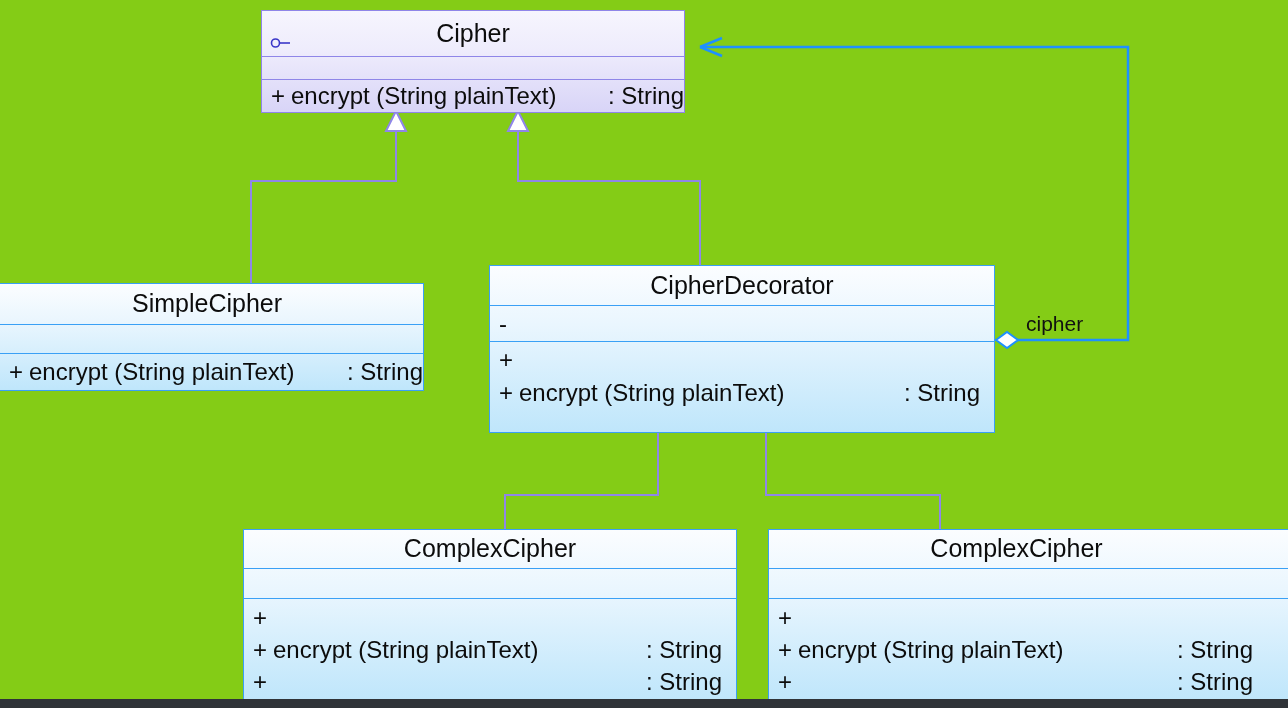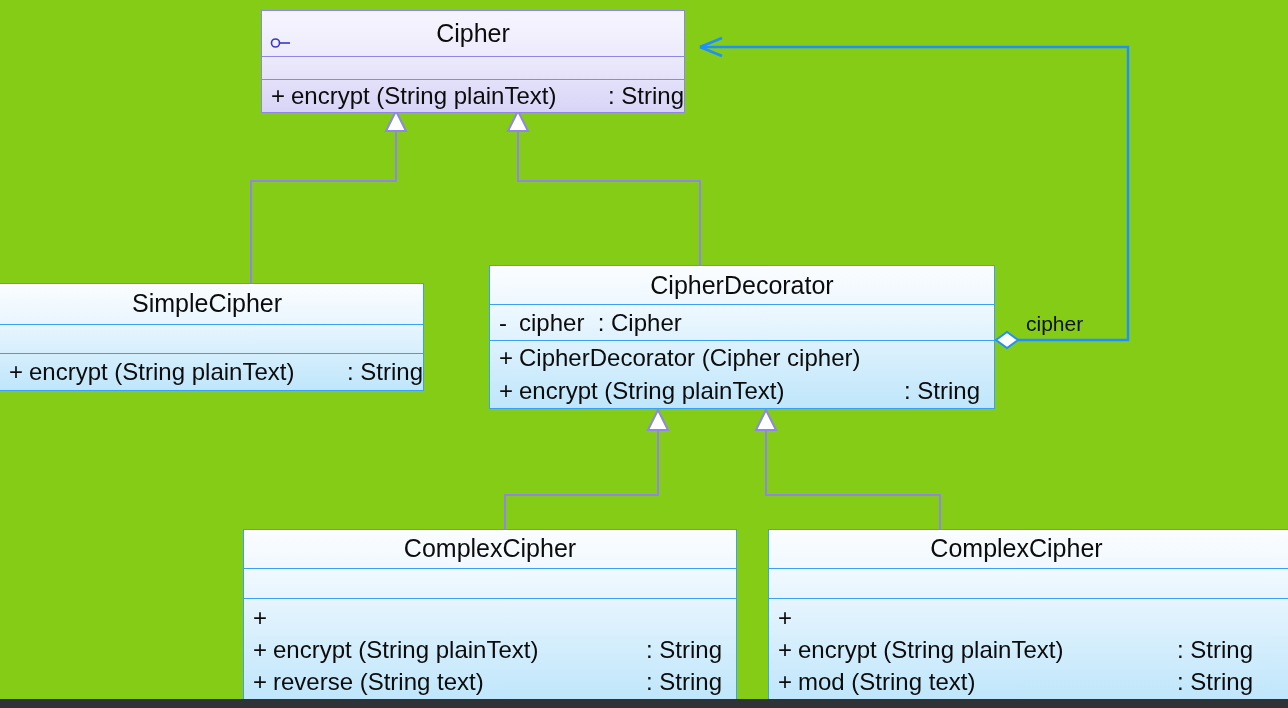--- a/index.html
+++ b/index.html
@@ -186,7 +186,7 @@
     </div>
   </div>
 
-  <div class="uml-class" style="left:489px; top:265px; width:506px; height:144px;">
+  <div class="uml-class" style="left:489px; top:265px; width:506px; height:168px;">
     <div class="cmp-name" style="height:39px;">
       <span>CipherDecorator</span>
     </div>

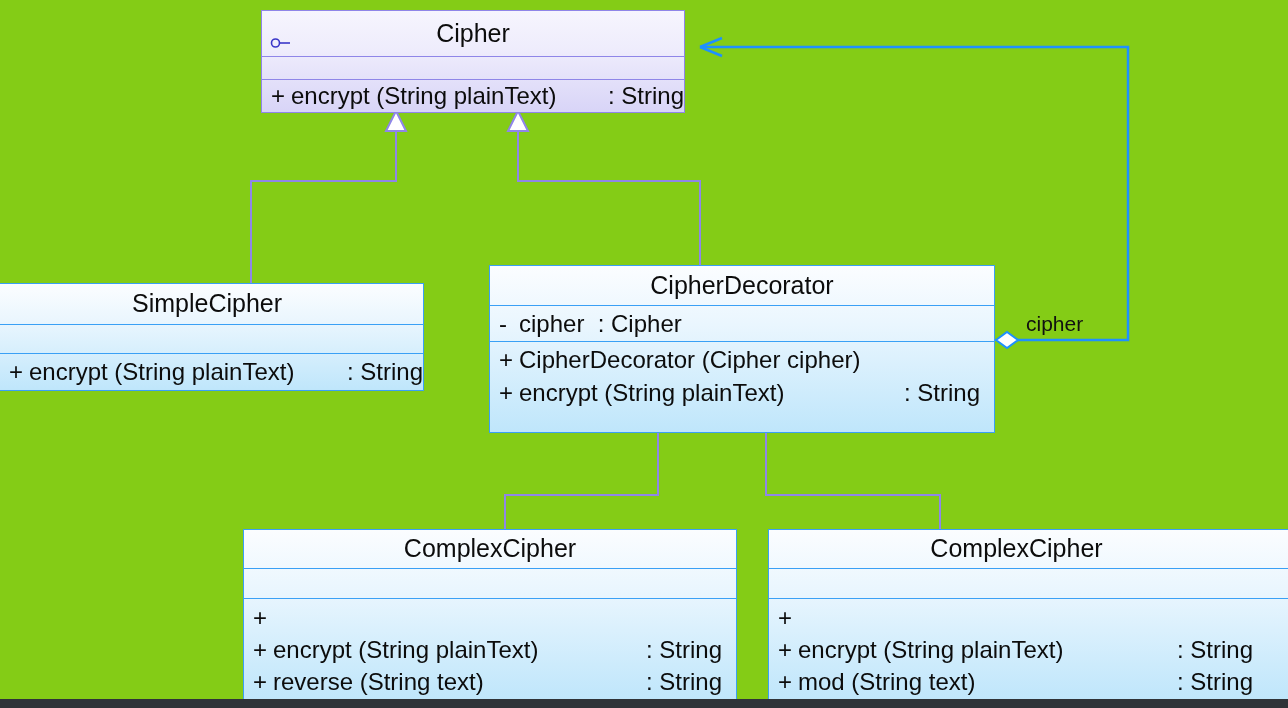--- a/index.html
+++ b/index.html
@@ -193,7 +193,6 @@
     <div class="cmp-attrs" style="height:36px; display:flex; flex-direction:column; justify-content:center;">
       <div class="member" style="height:30px;">
         <span class="vis">-</span>
-        <span class="sig">cipher  : Cipher</span>
       </div>
     </div>
     <div class="cmp-ops" style="height:69px; display:flex; flex-direction:column; justify-content:center; padding-right:14px;">

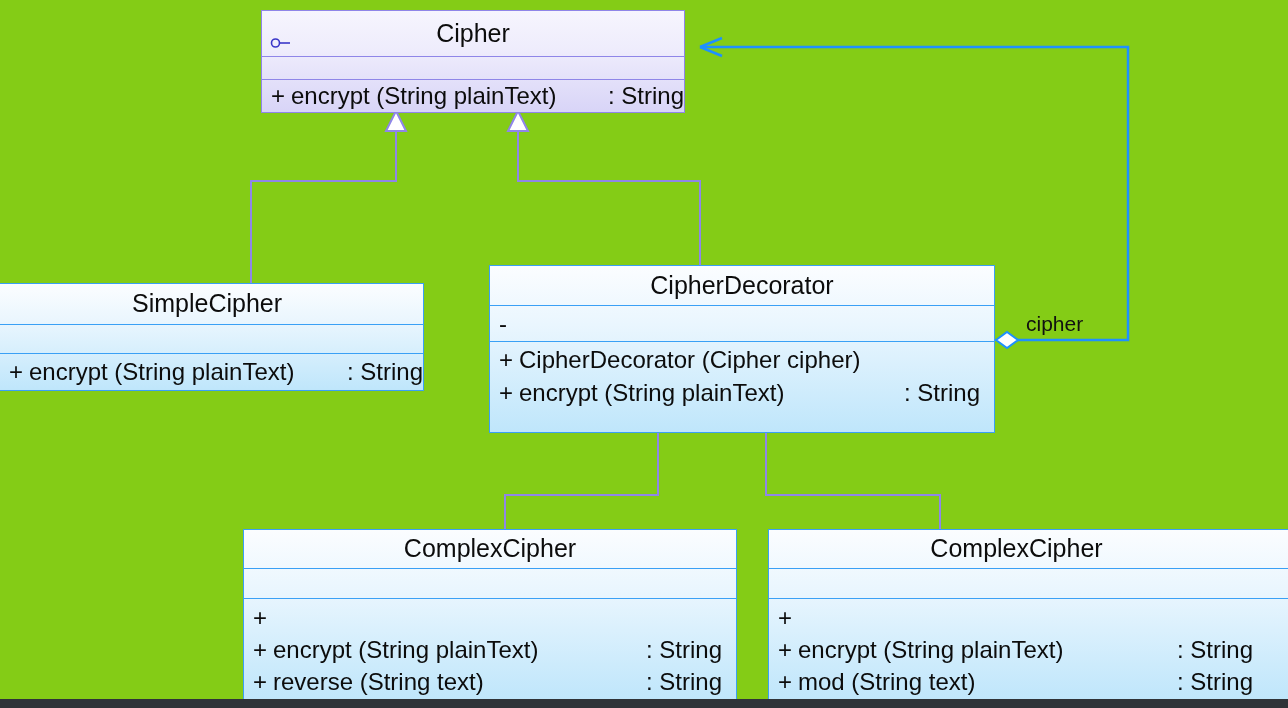--- a/index.html
+++ b/index.html
@@ -198,7 +198,6 @@
     <div class="cmp-ops" style="height:69px; display:flex; flex-direction:column; justify-content:center; padding-right:14px;">
       <div class="member" style="height:33px;">
         <span class="vis">+</span>
-        <span class="sig">CipherDecorator (Cipher cipher)</span>
         <span class="spacer"></span>
         <span class="ret"></span>
       </div>

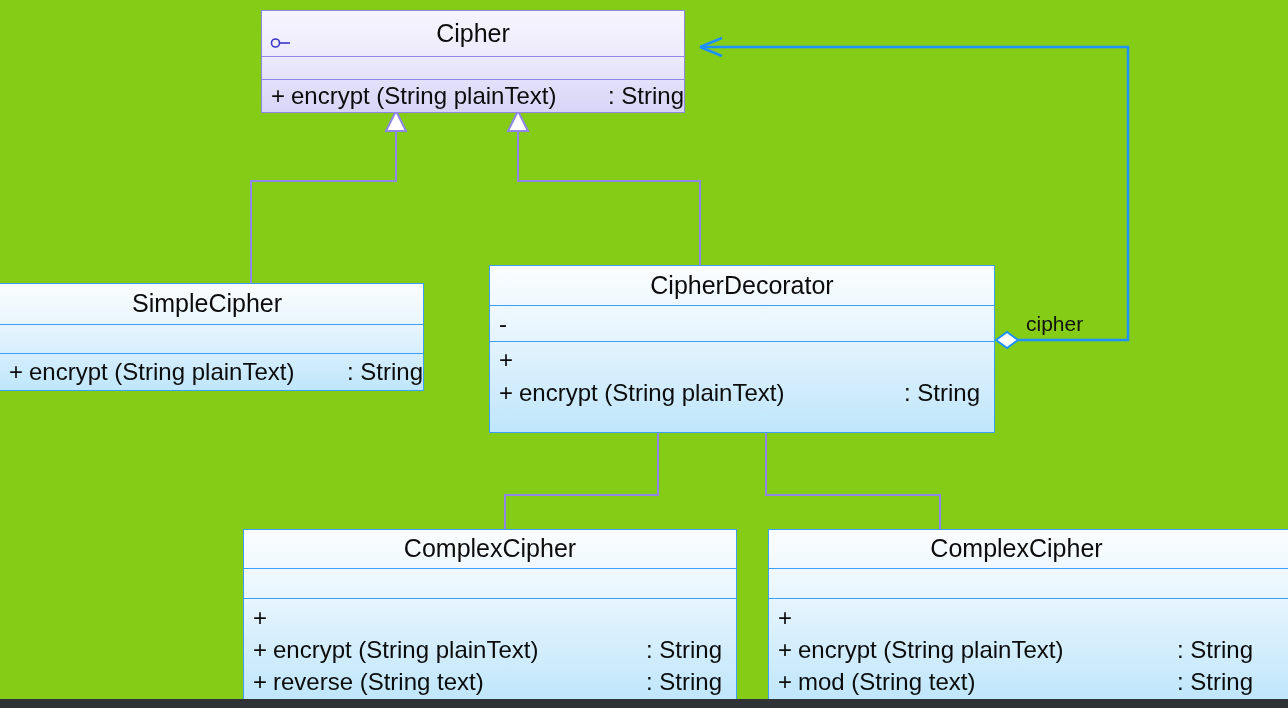--- a/index.html
+++ b/index.html
@@ -231,7 +231,6 @@
       </div>
       <div class="member" style="height:32px;">
         <span class="vis">+</span>
-        <span class="sig">reverse (String text)</span>
         <span class="spacer"></span>
         <span class="ret">: String</span>
       </div>

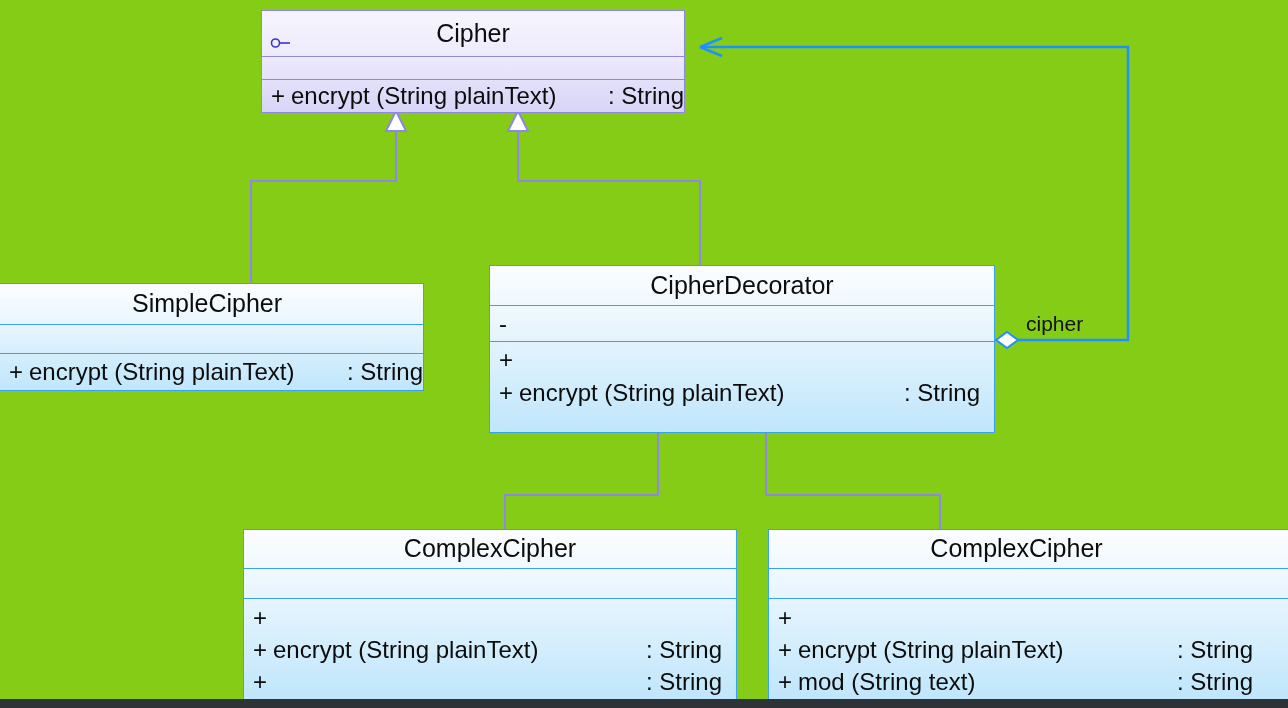--- a/index.html
+++ b/index.html
@@ -256,7 +256,6 @@
       </div>
       <div class="member" style="height:32px;">
         <span class="vis">+</span>
-        <span class="sig">mod (String text)</span>
         <span class="spacer"></span>
         <span class="ret">: String</span>
       </div>

